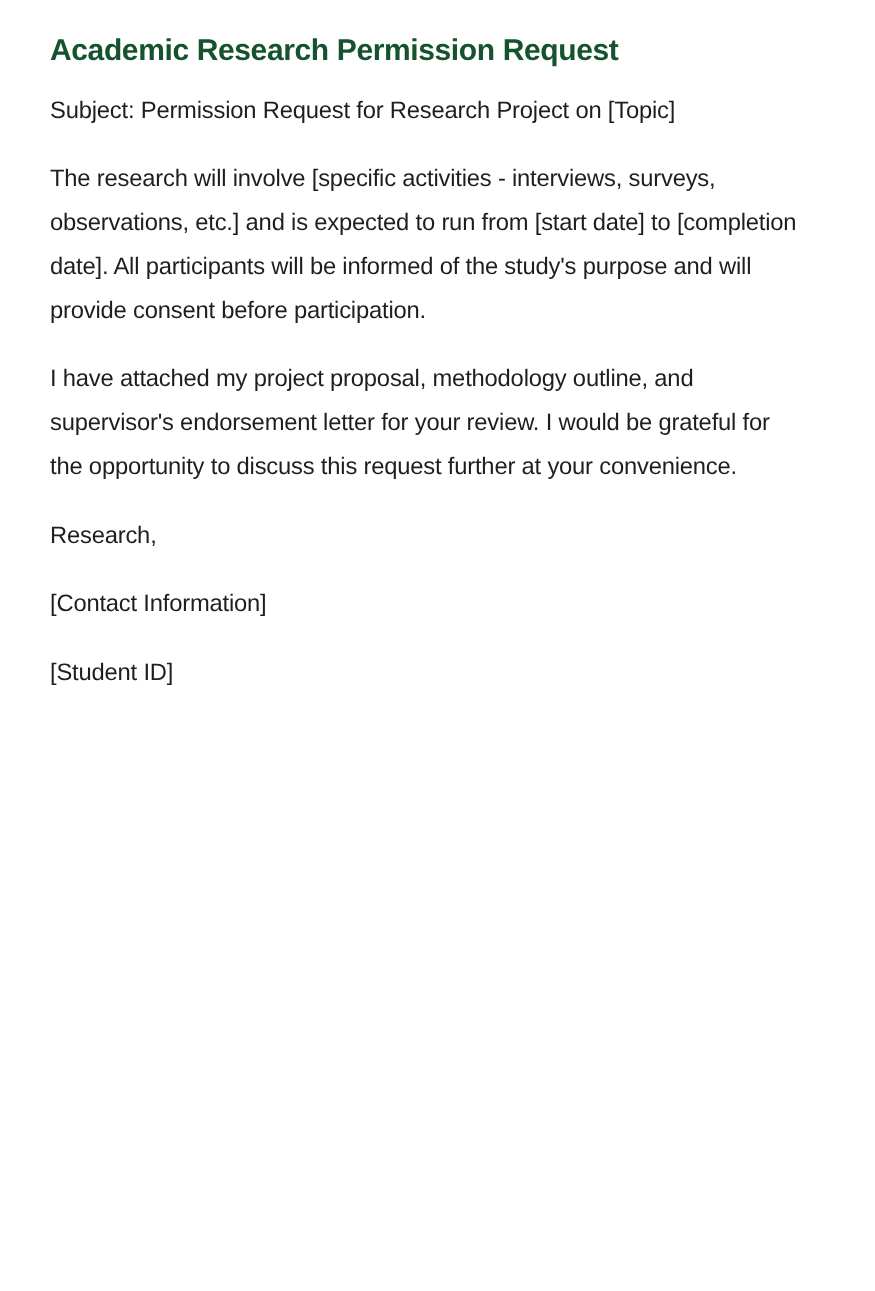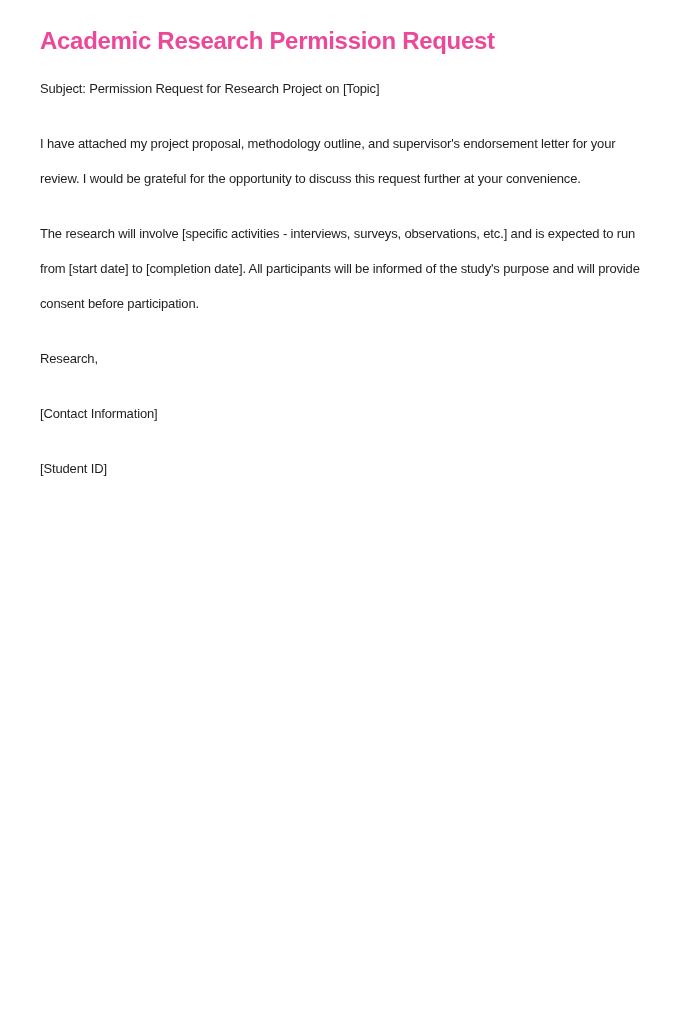--- a/index.html
+++ b/index.html
@@ -24,7 +24,7 @@
       font-size: 24px;
       font-weight: bold;
       line-height: 34px;
-      color: #ec4899;
+      color: #14532d;
       letter-spacing: -0.3px;
     }
     .para {

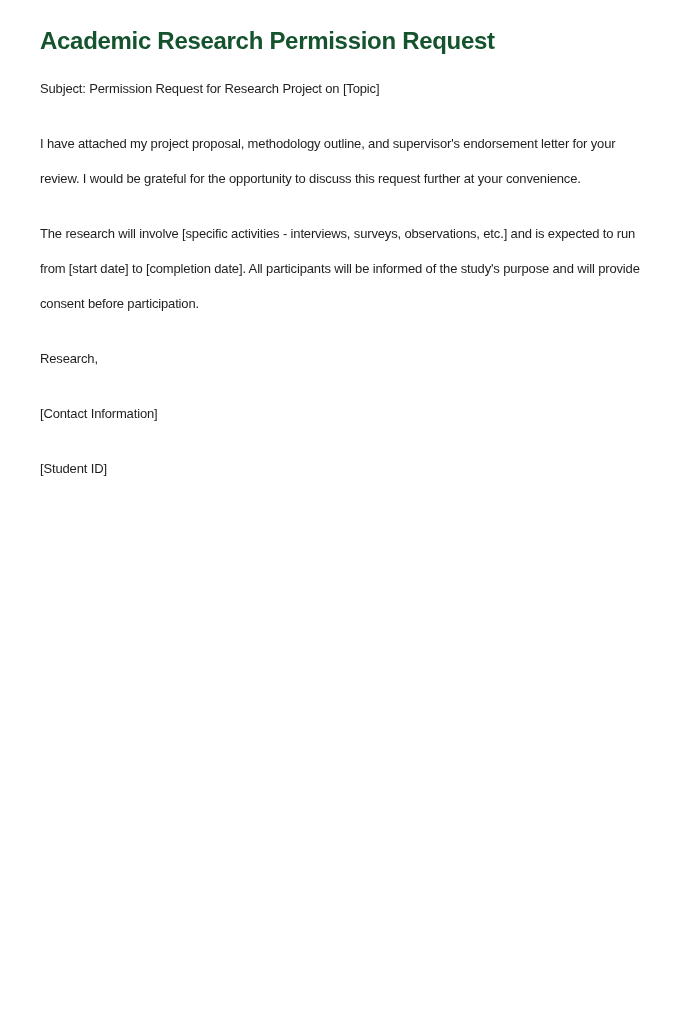--- a/index.html
+++ b/index.html
@@ -29,7 +29,7 @@
     }
     .para {
       margin: 0 0 20px 0;
-      font-size: 13px;
+      font-size: 19px;
       line-height: 35px;
       color: #1e1e1e;
       letter-spacing: -0.15px;

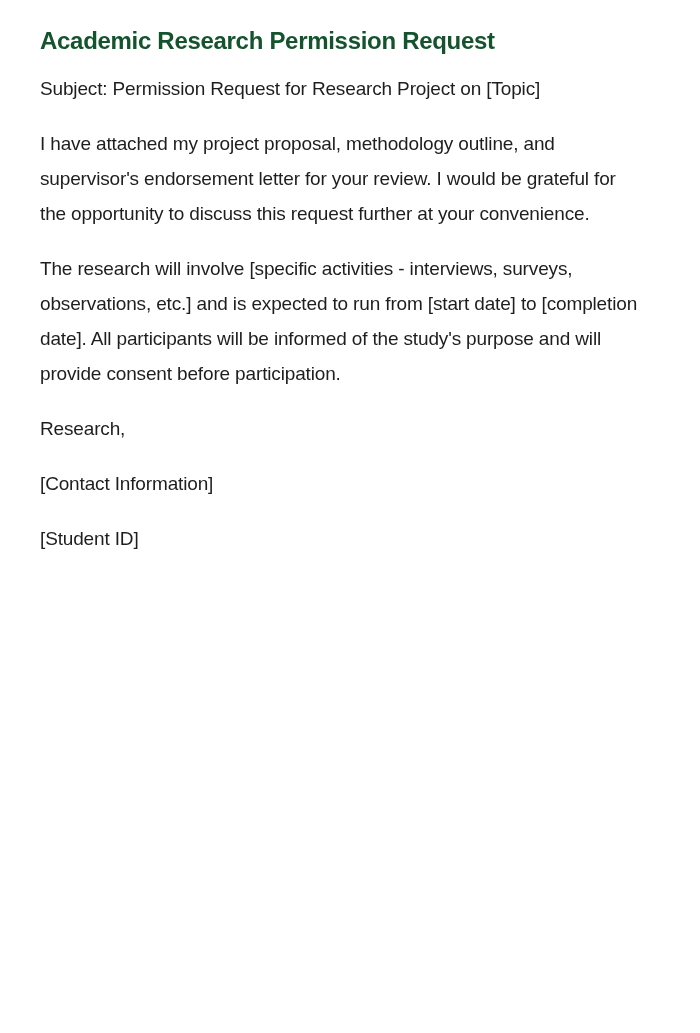--- a/index.html
+++ b/index.html
@@ -48,9 +48,9 @@
 
 
 
+  <p class="para block">The research will involve [specific activities - interviews, surveys, observations, etc.] and is expected to run from [start date] to [completion date]. All participants will be informed of the study's purpose and will provide consent before participation.</p>
+
   <p class="para block">I have attached my project proposal, methodology outline, and supervisor's endorsement letter for your review. I would be grateful for the opportunity to discuss this request further at your convenience.</p>
-
-  <p class="para block">The research will involve [specific activities - interviews, surveys, observations, etc.] and is expected to run from [start date] to [completion date]. All participants will be informed of the study's purpose and will provide consent before participation.</p>
 
 
   <p class="para">Research,</p>

